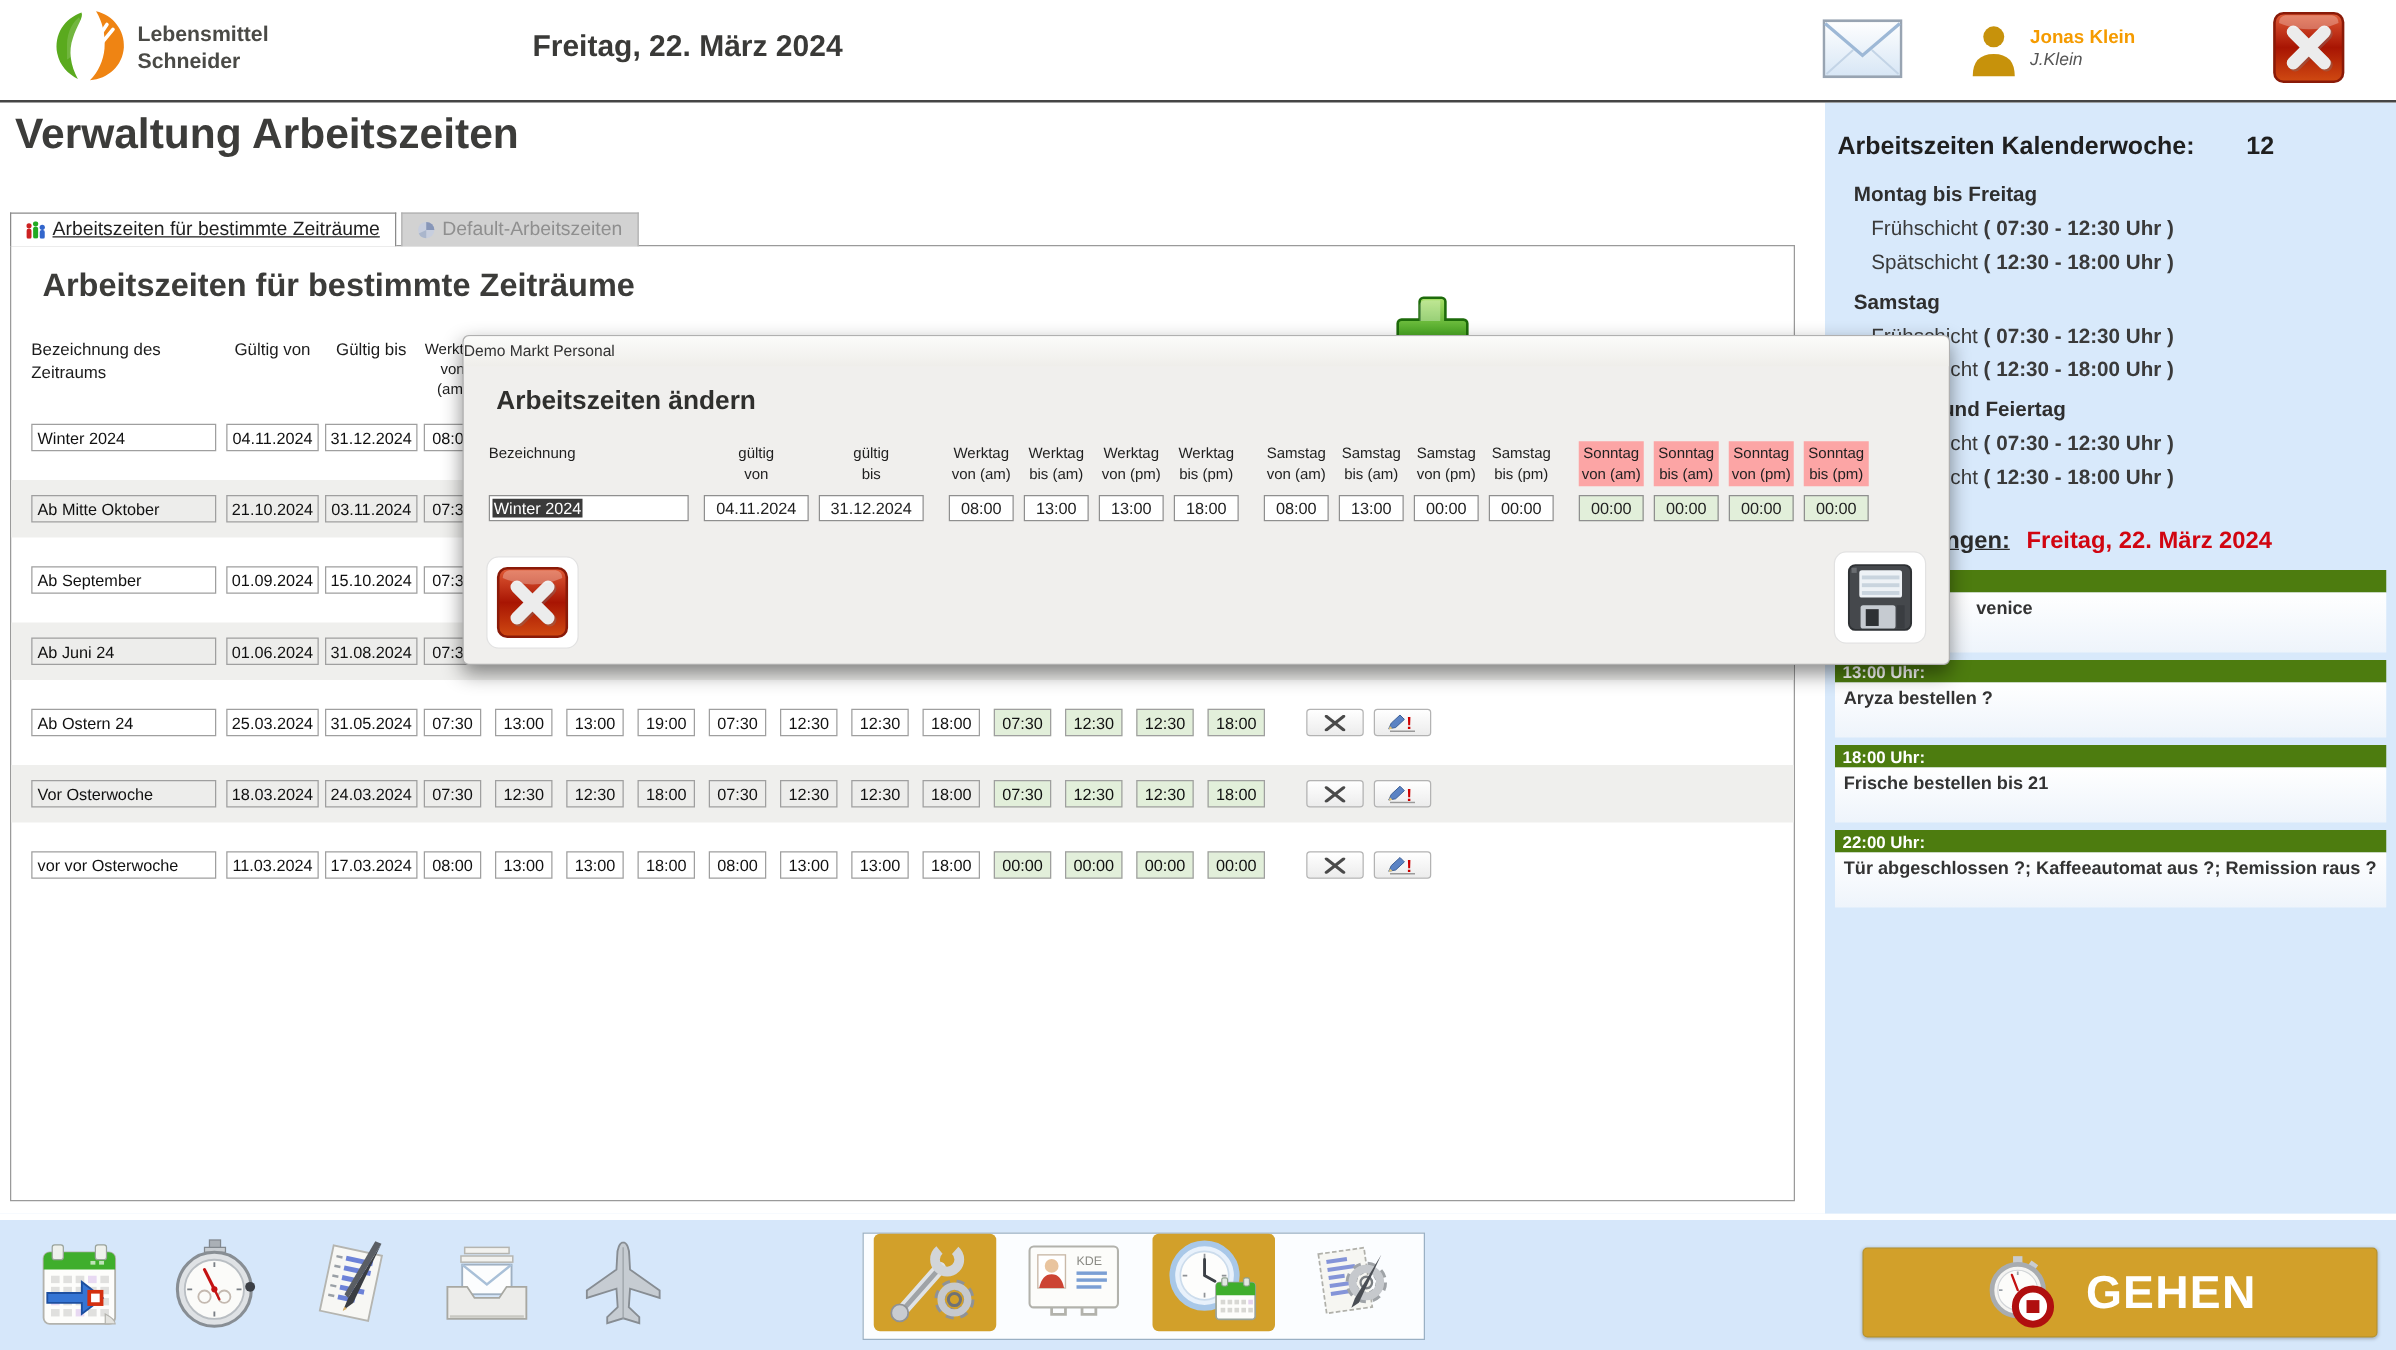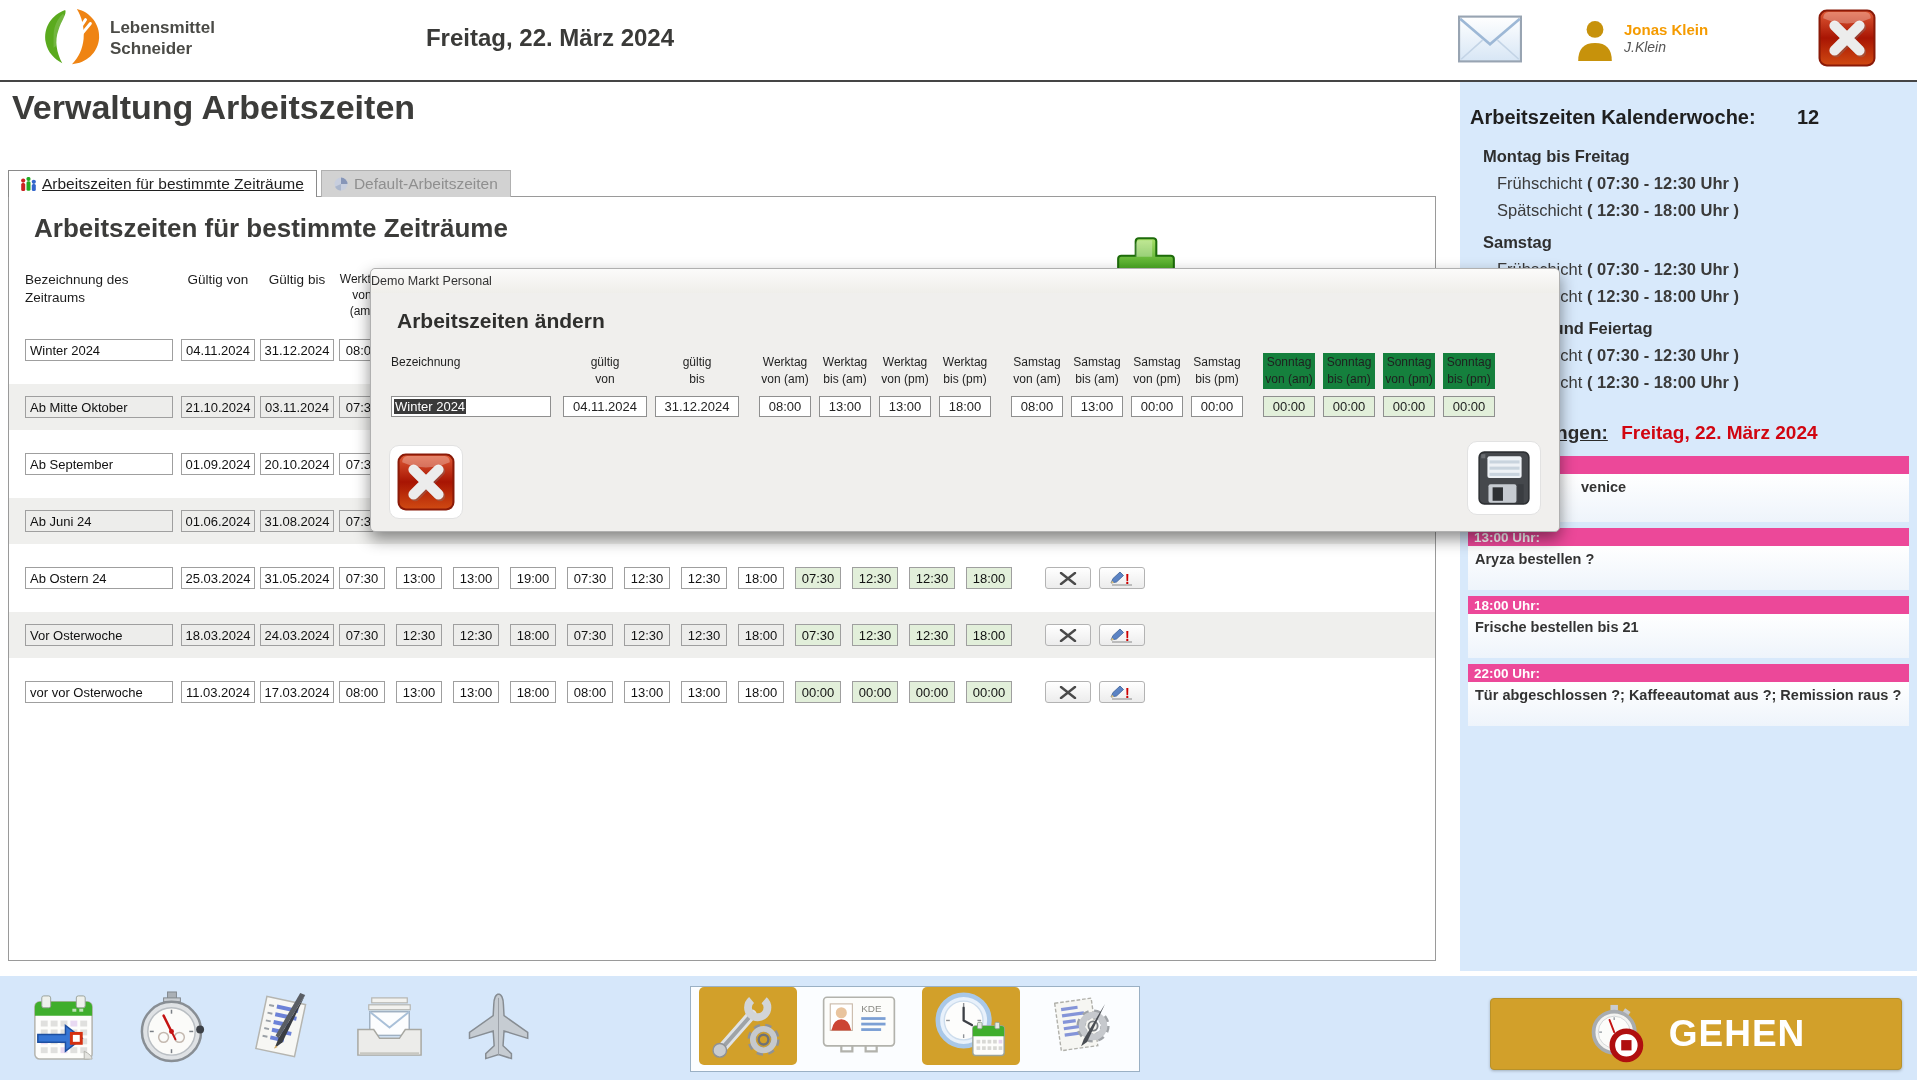--- a/index.html
+++ b/index.html
@@ -81,7 +81,7 @@
   .fgroup.gap{margin-left:12px}
   .flabel{min-height:36px;font-size:12px;line-height:17px;text-align:center;white-space:pre-line;color:#1f1f1f;padding-top:1px}
   .fgroup.name .flabel{text-align:left}
-  .fgroup.green .flabel{background:#15803d}
+  .fgroup.green .flabel{background:#fca5a5}
   .finput{margin-top:7px;height:21px;border:1px solid #8f8f8f;background:#fff;font-size:13px;display:flex;align-items:center;justify-content:center}
   .fgroup.name .finput{justify-content:flex-start;padding-left:2px}
   .fgroup.green .finput{background:#e2efda}

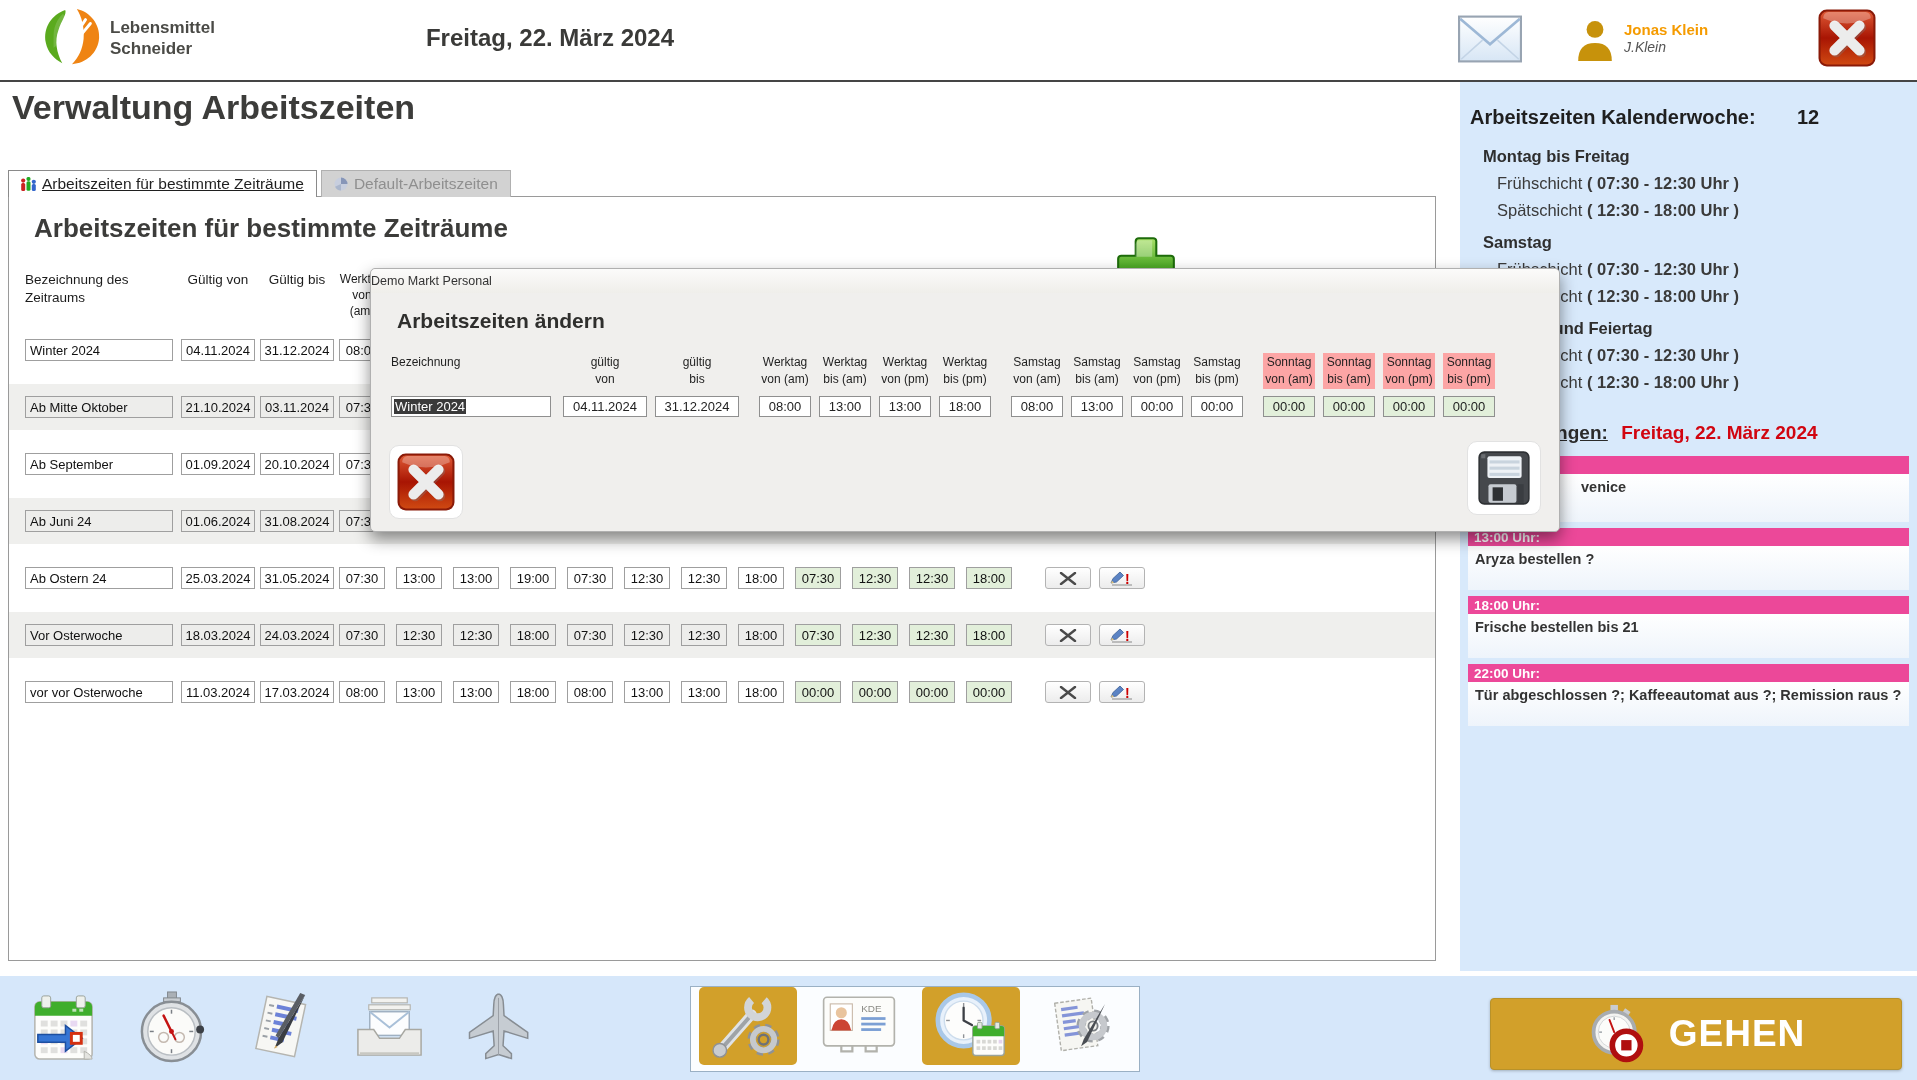--- a/index.html
+++ b/index.html
@@ -277,7 +277,7 @@
       <div class="trow">
         <div class="cell ncell">Ab September</div>
         <div class="cell dcell">01.09.2024</div>
-        <div class="cell dcell">20.10.2024</div>
+        <div class="cell dcell">15.10.2024</div>
         <div class="cell tcell">07:30</div>
         <div class="cell tcell"></div>
         <div class="cell tcell"></div>

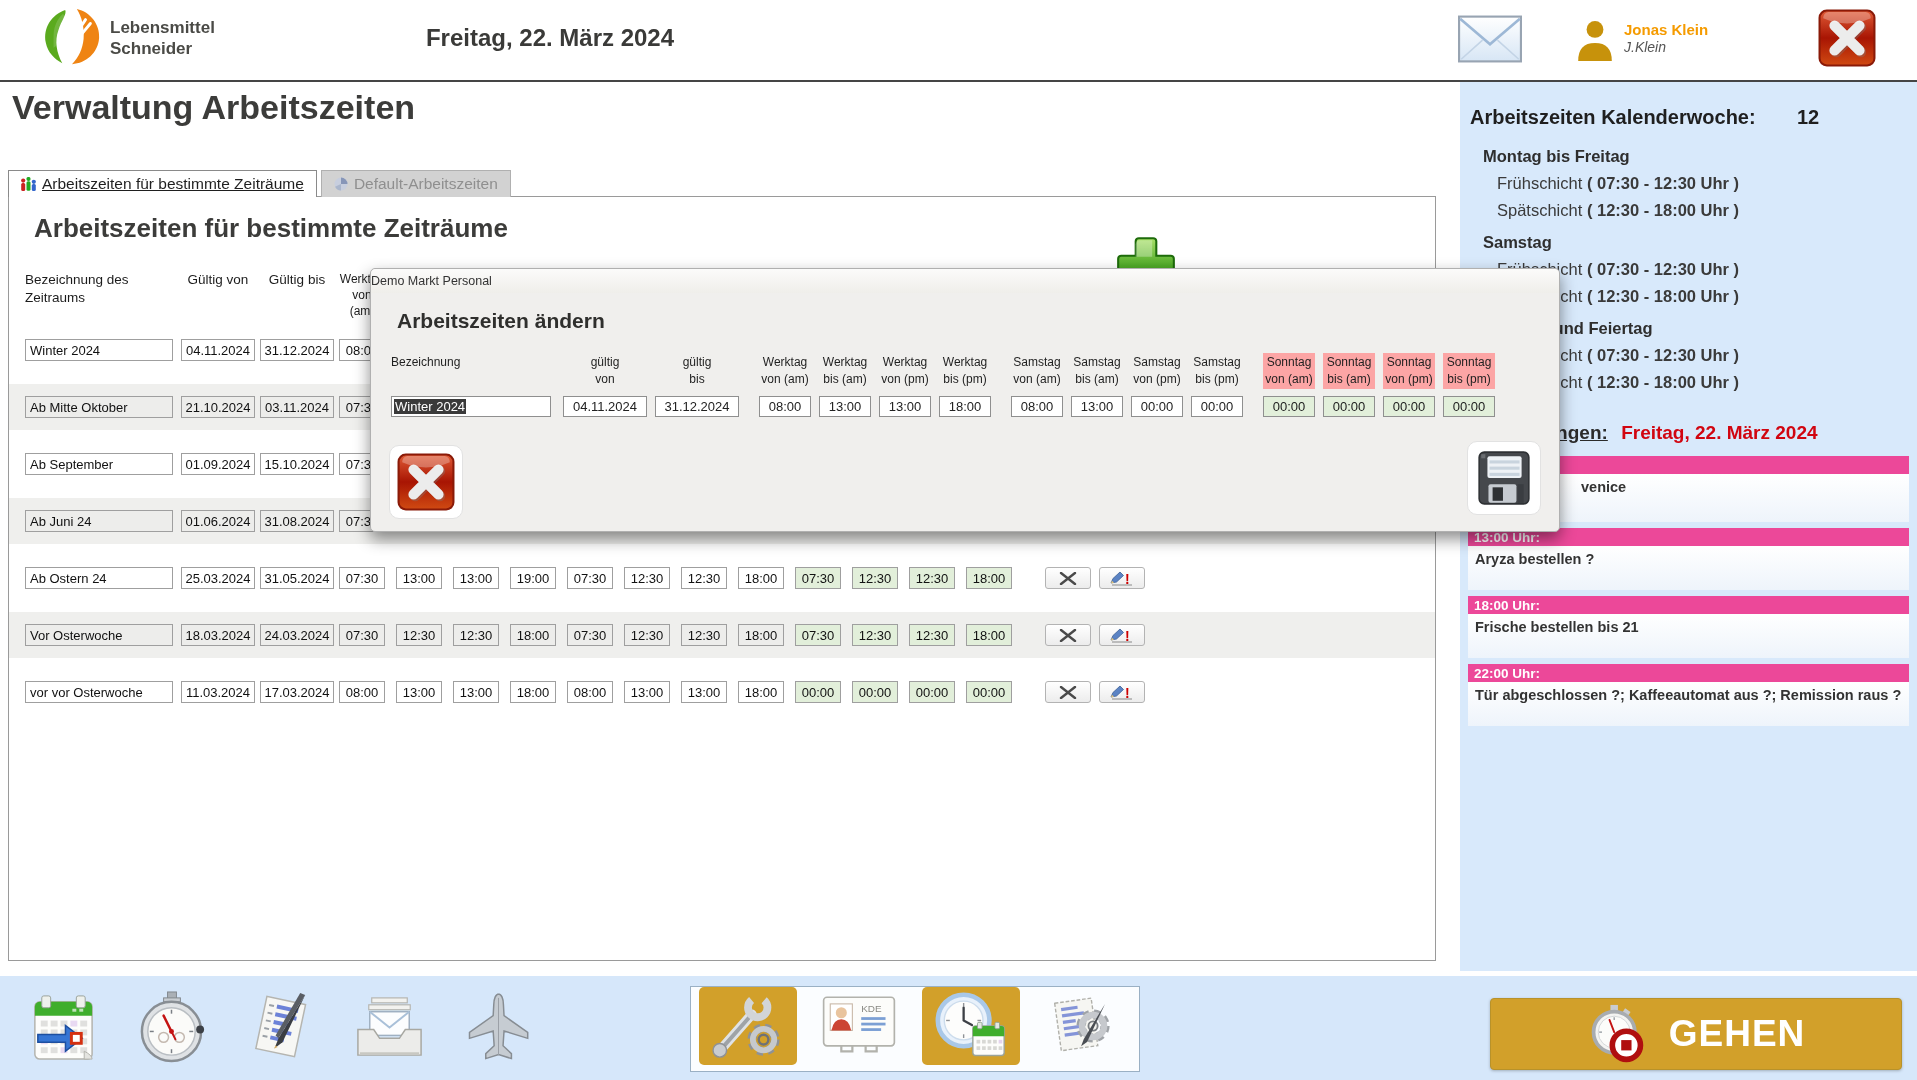--- a/index.html
+++ b/index.html
@@ -55,7 +55,7 @@
   #rem-head .rh2{font-weight:bold;color:#d10510;margin-left:8px}
   #reminder-list{padding:0 8px}
   .rem-item{margin-bottom:6px}
-  .rem-bar{height:18px;background:#ec4899;color:#fff;font-weight:bold;font-size:13.5px;display:flex;align-items:center;padding-left:6px}
+  .rem-bar{height:18px;background:#4d7c0f;color:#fff;font-weight:bold;font-size:13.5px;display:flex;align-items:center;padding-left:6px}
   .rem-body{min-height:44px;background:linear-gradient(#ffffff,#eef4fb);font-weight:bold;font-size:14.5px;color:#333;padding:5px 7px}
   .rem-body.first{padding-left:113px;min-height:48px}
   

